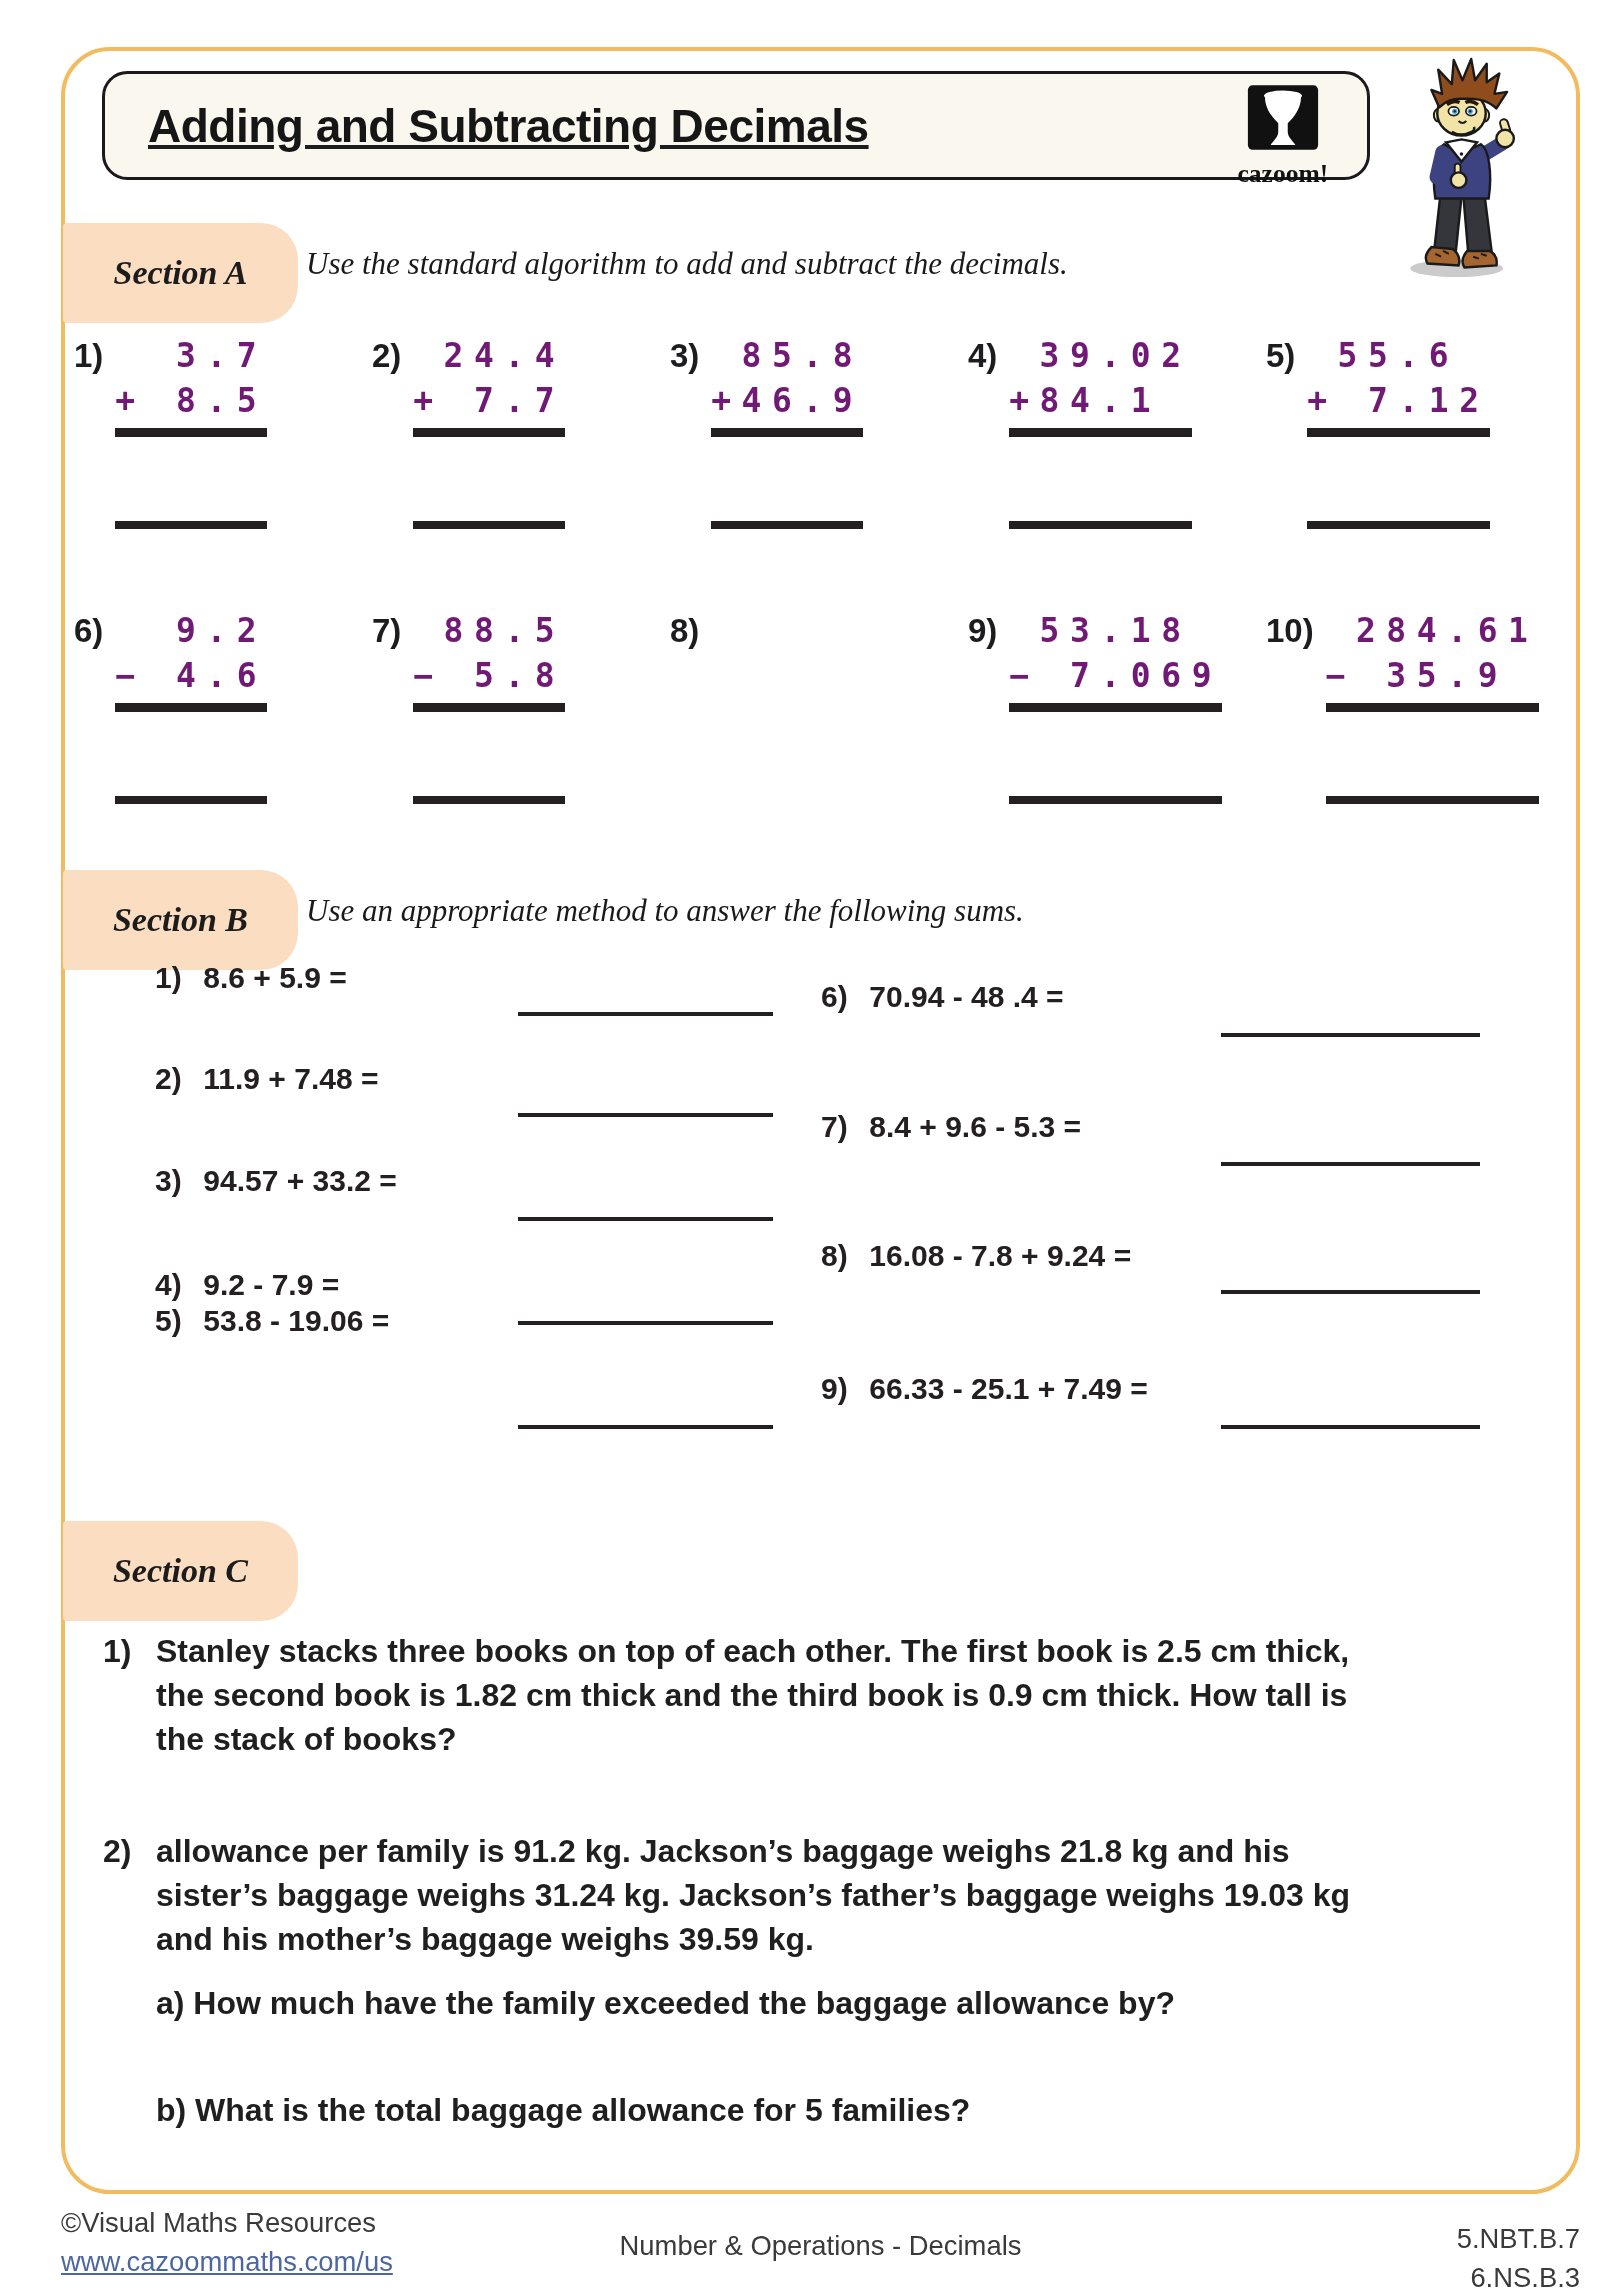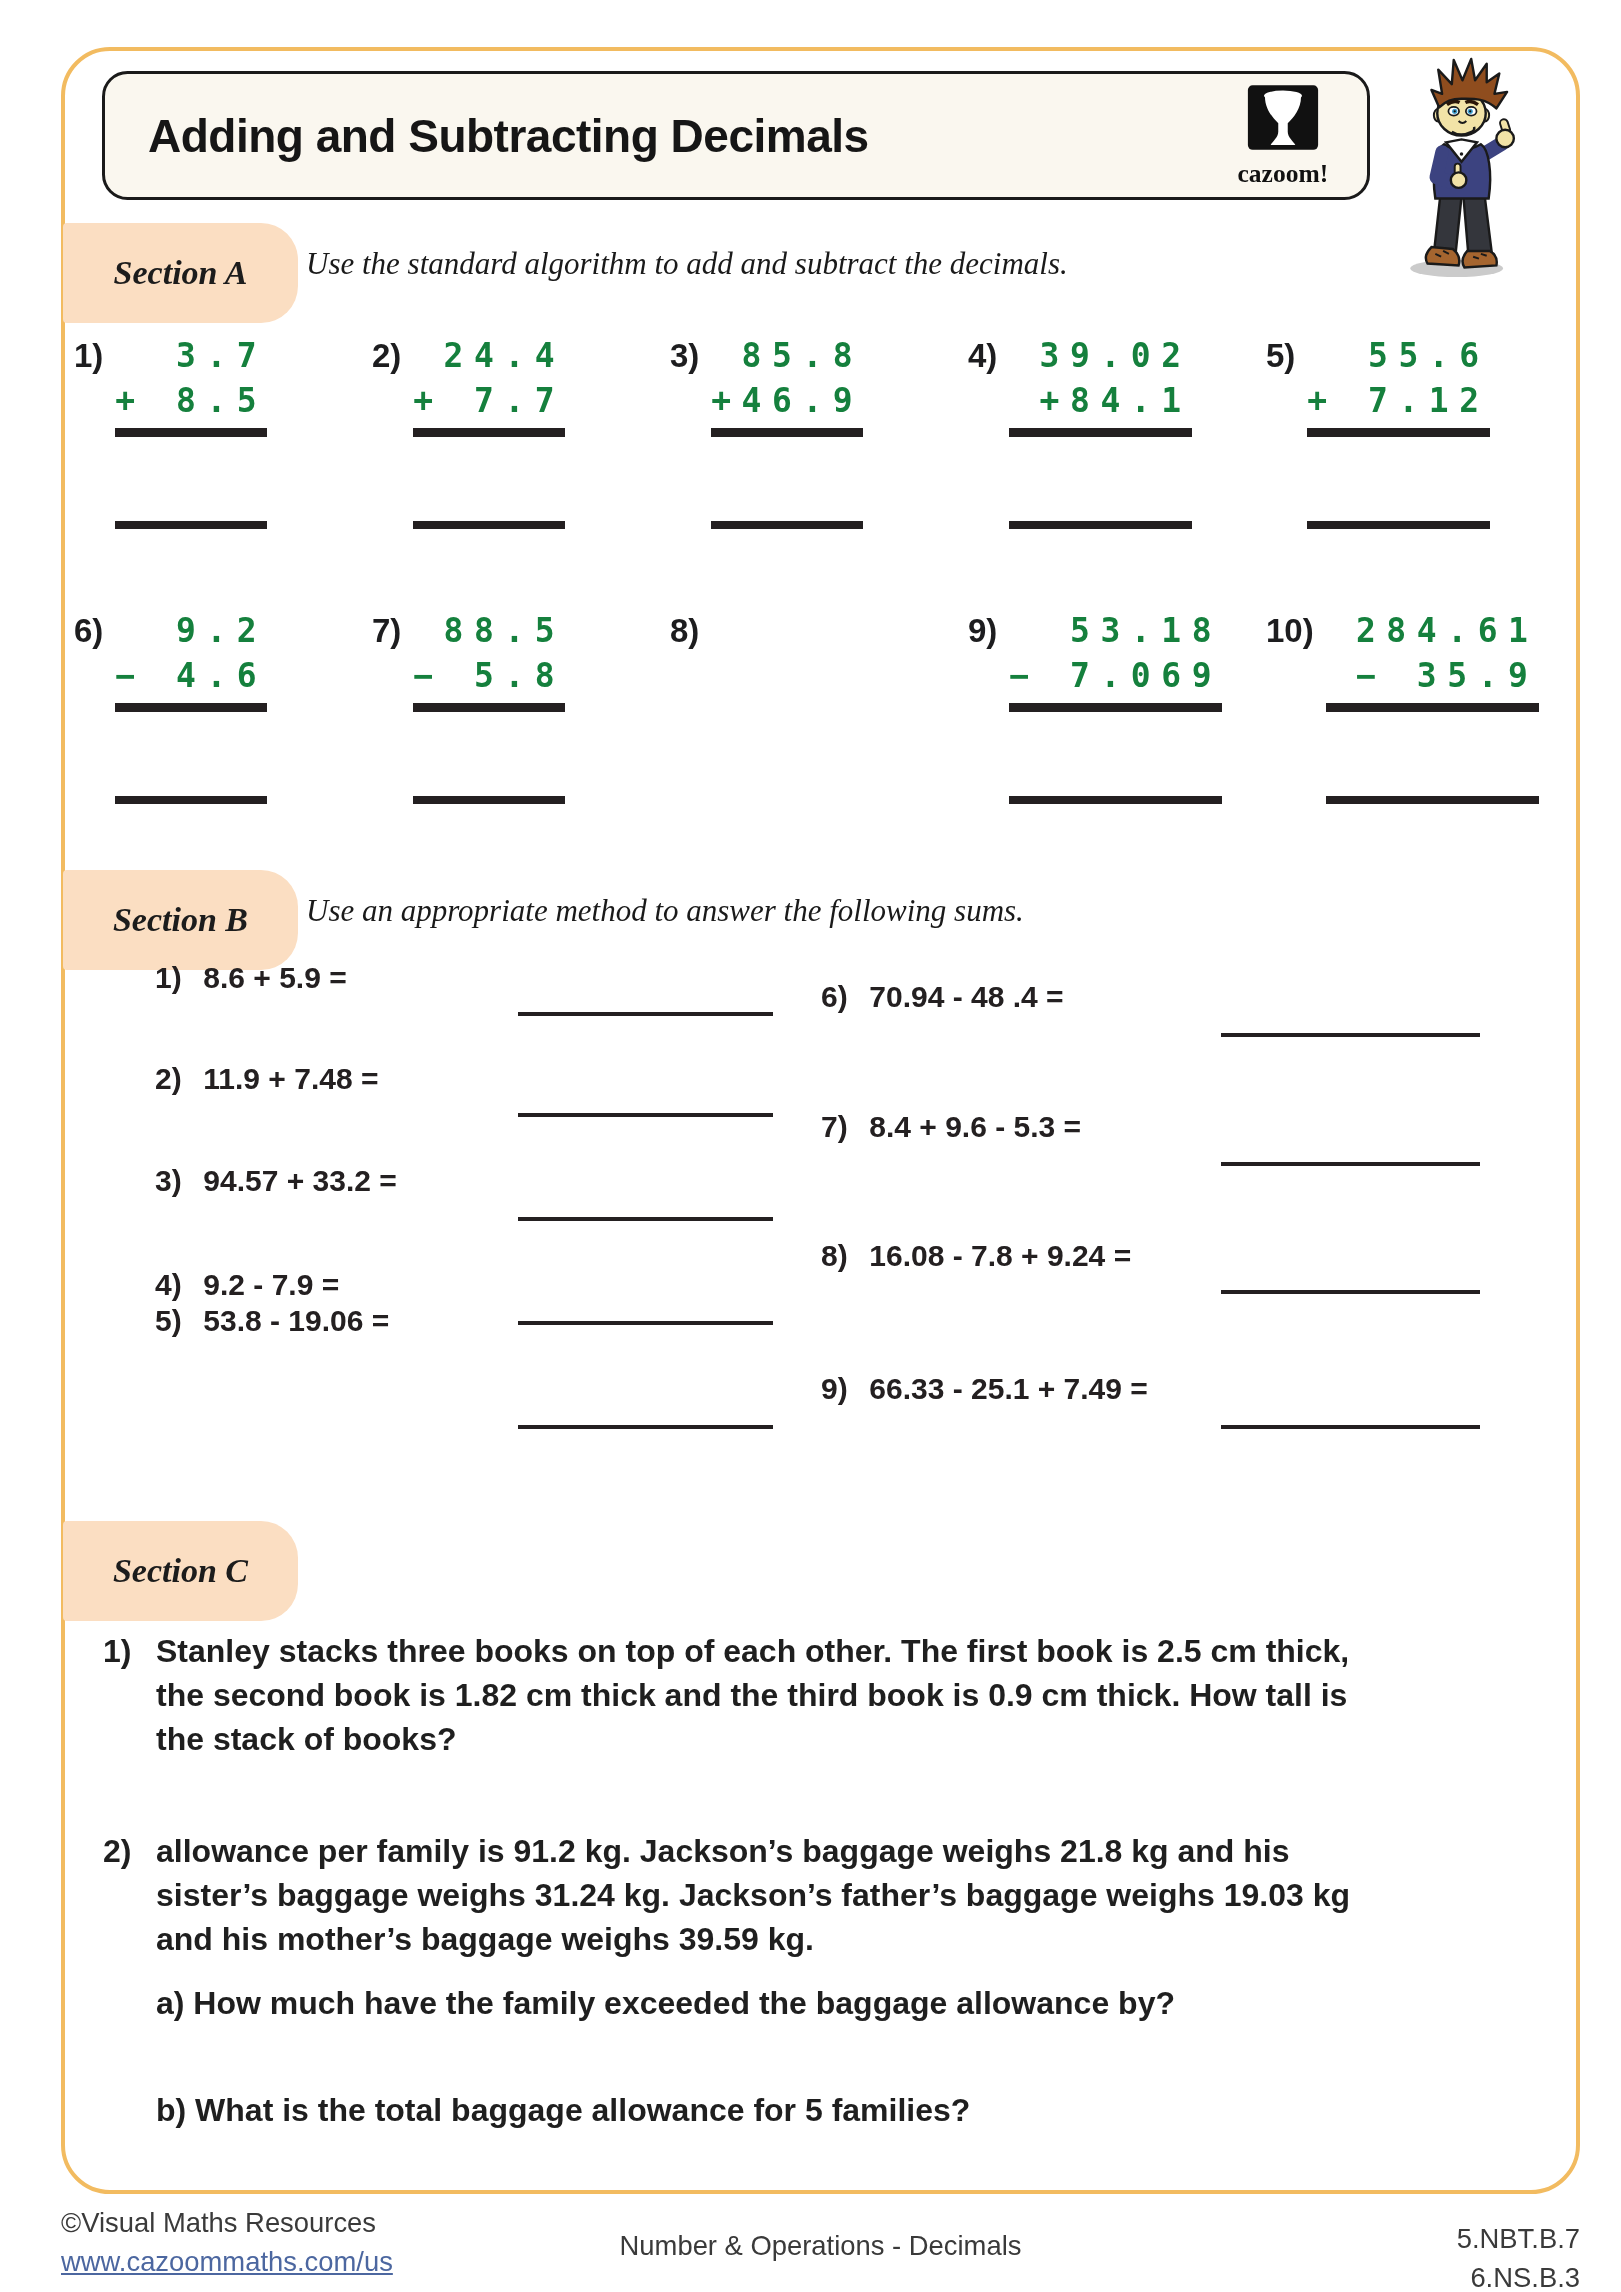--- a/index.html
+++ b/index.html
@@ -13,9 +13,9 @@
   }
   
   .title-box{
-    position:absolute; left:102px; top:71px; width:1268px; height:129px;
+    position:absolute; left:102px; top:71px; width:1268px; height:109px;
     background:#FAF7EF; border:3.9px solid #1a1a1a; border-radius:25.5px;
-    display:flex; align-items:center; padding-left:43px; box-sizing:border-box;
+    display:flex; align-items:center; padding-left:43px; box-sizing:border-box;text-decoration:underline;
   }
   .page-title{font-size:46px; font-weight:bold; letter-spacing:-0.5px; color:#161616;}
   .logo{position:absolute; right:15.7px; top:9.8px; width:137px; text-align:center;}

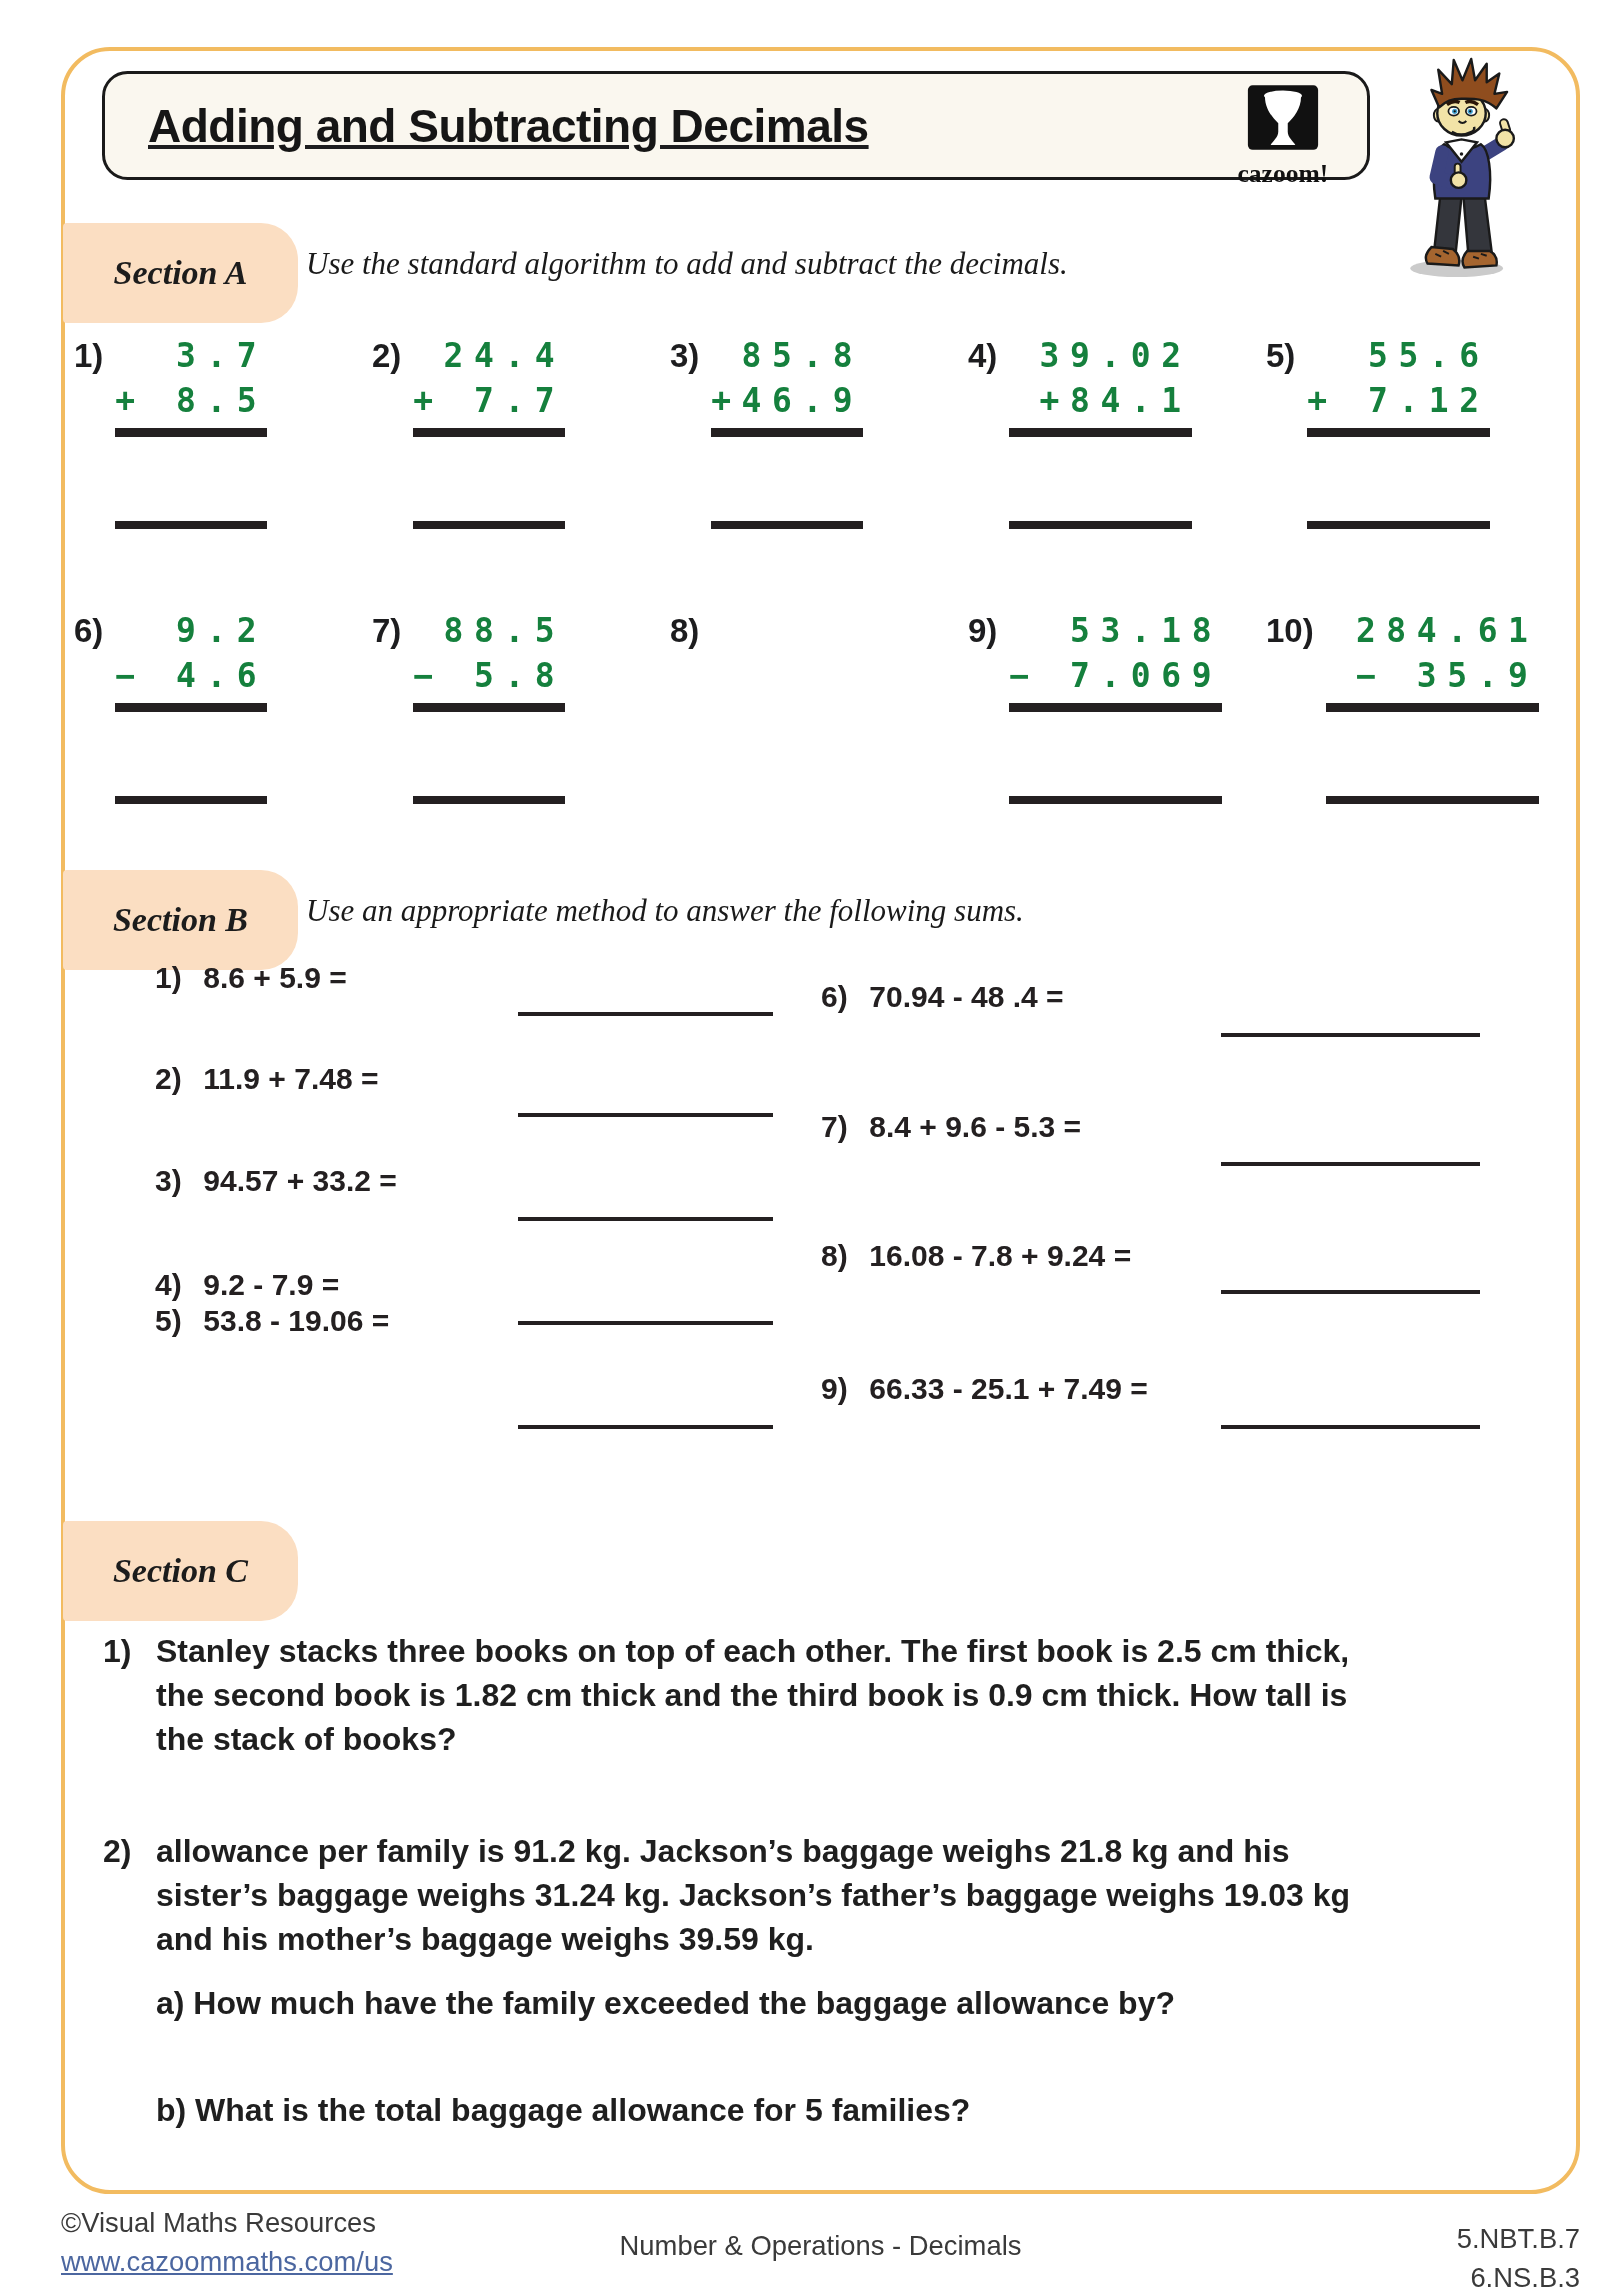--- a/index.html
+++ b/index.html
@@ -38,7 +38,7 @@
   .sa-block{display:inline-block;}
   .sa-line{
     font-family:"DejaVu Sans Mono", monospace; font-weight:bold; font-size:33px;
-    line-height:45px; letter-spacing:0.32em; white-space:pre; color:#15803d;text-align:right;
+    line-height:45px; letter-spacing:0.32em; white-space:pre; color:#701a75;
   }
   .sa-bar{height:8.8px; background:#242021; margin-top:4.9px;}
   .sa-answer{height:8.8px; background:#242021; margin-top:84px;}

